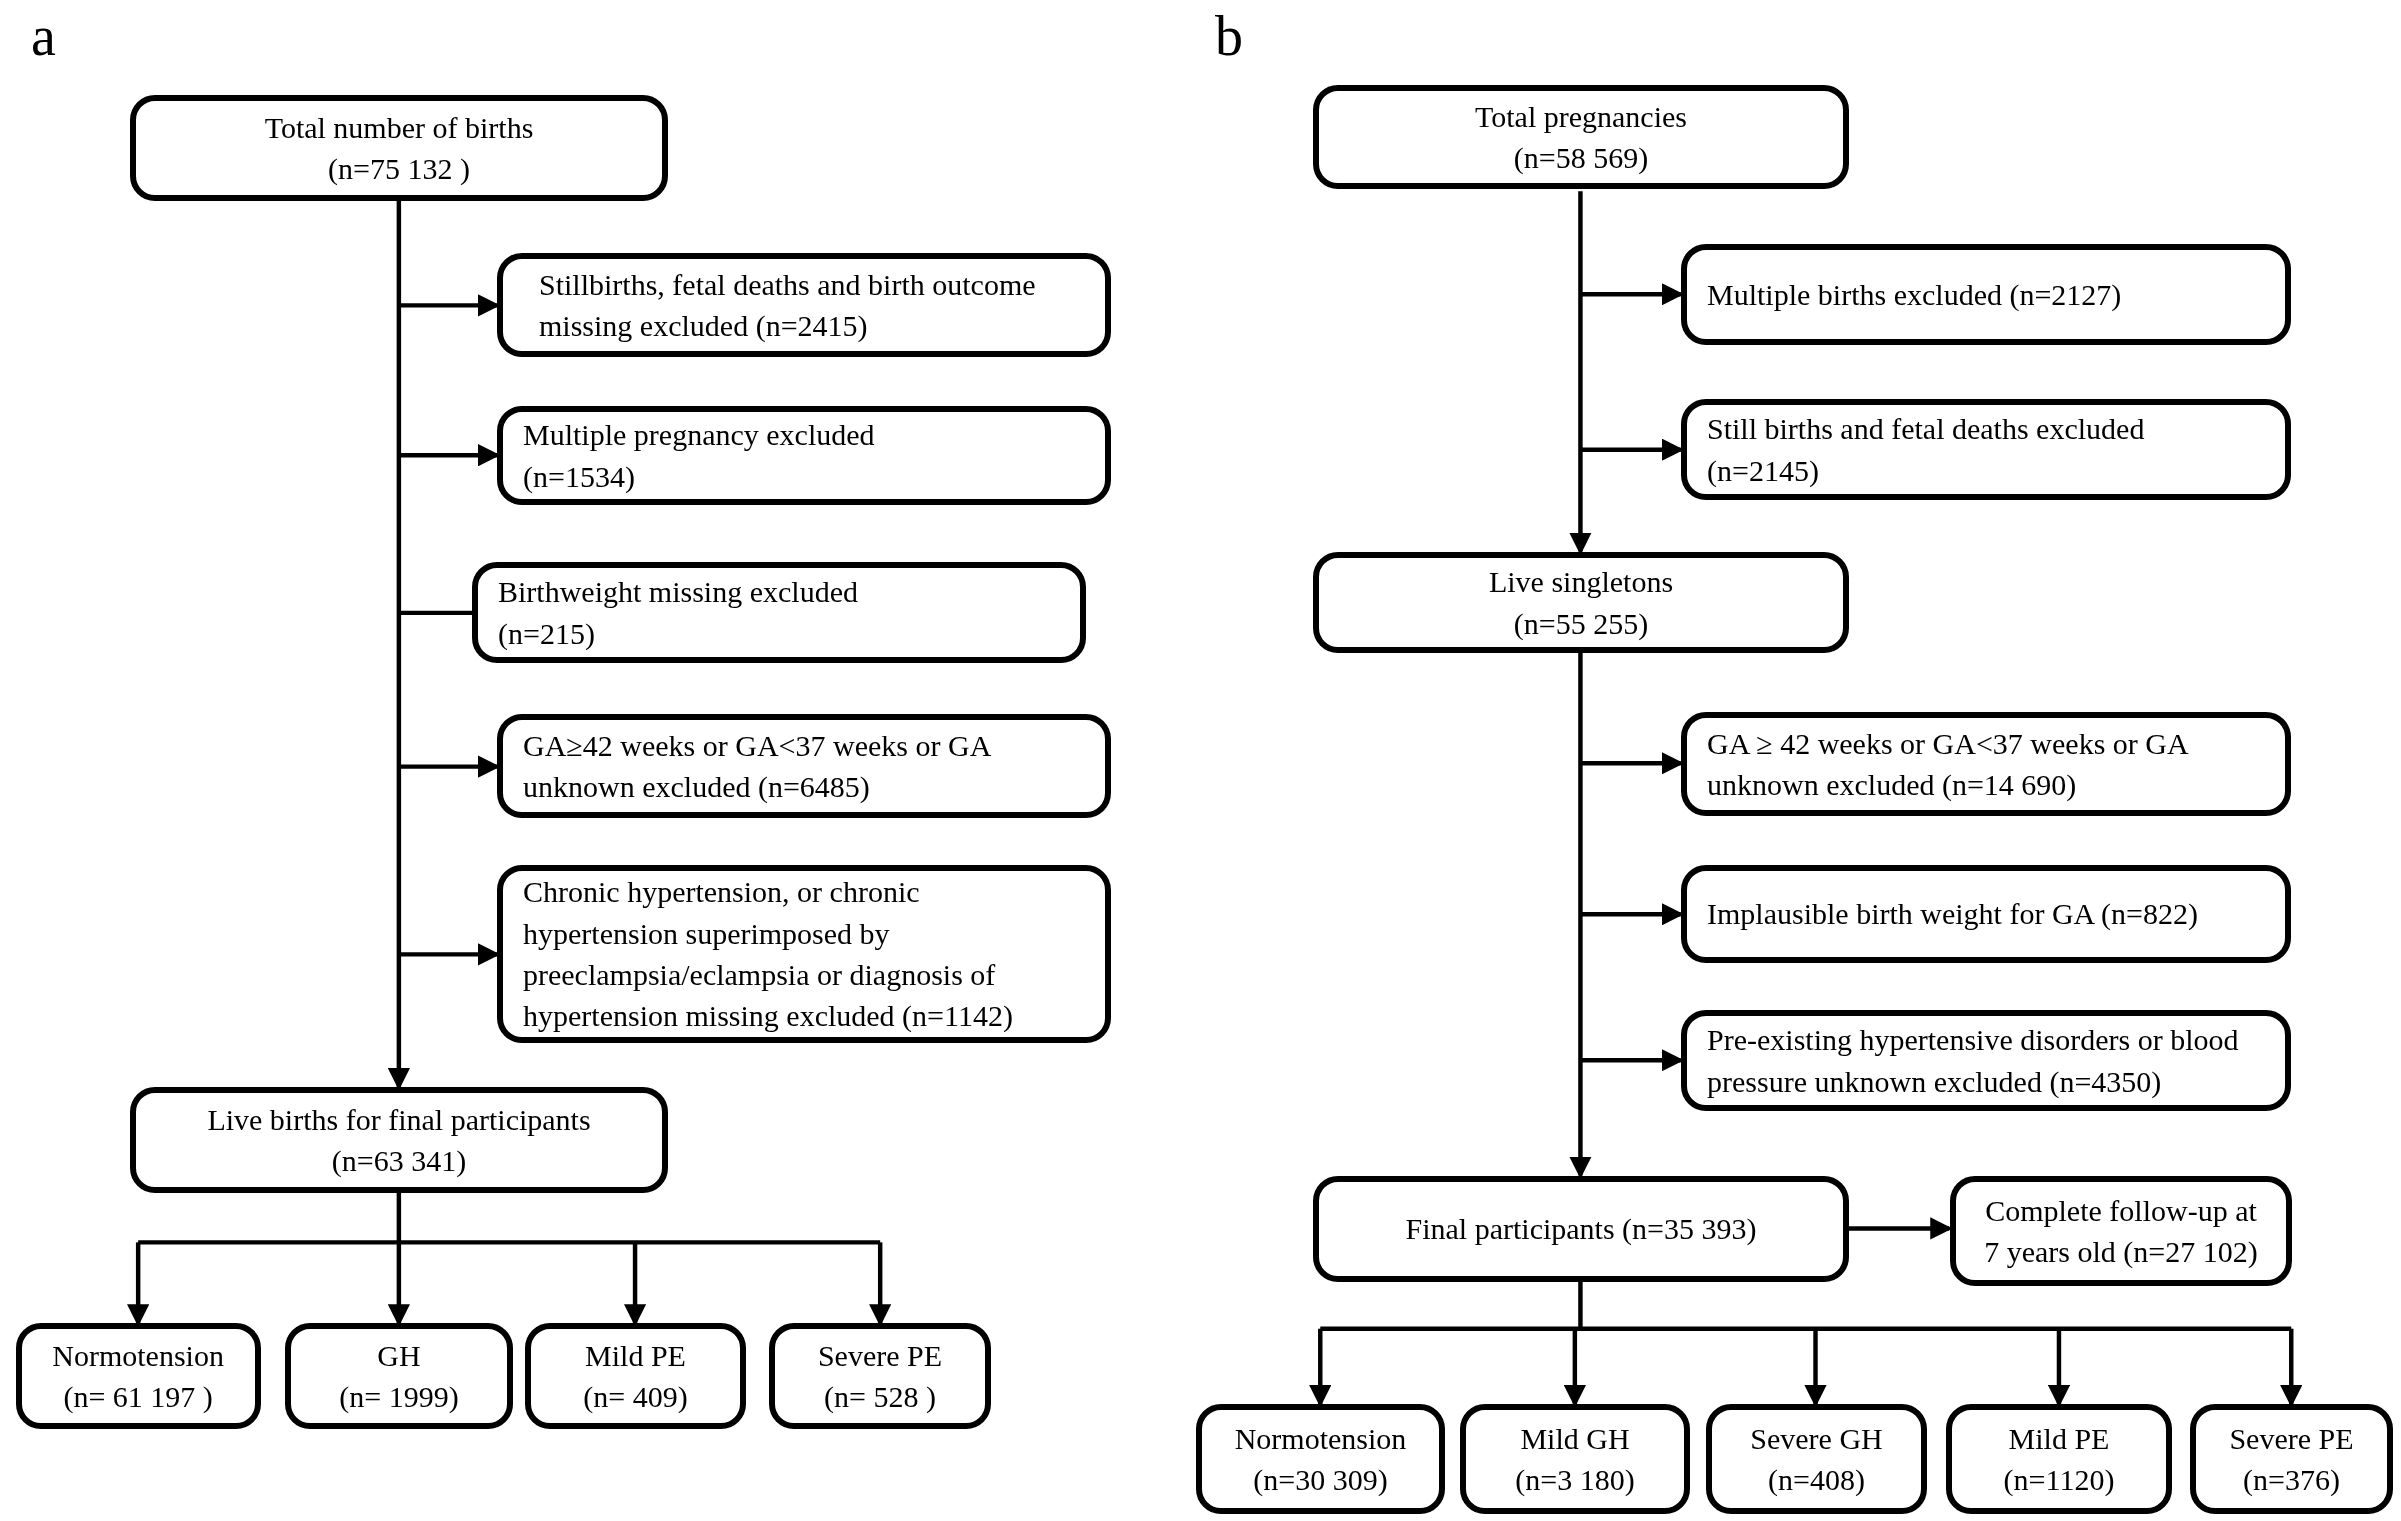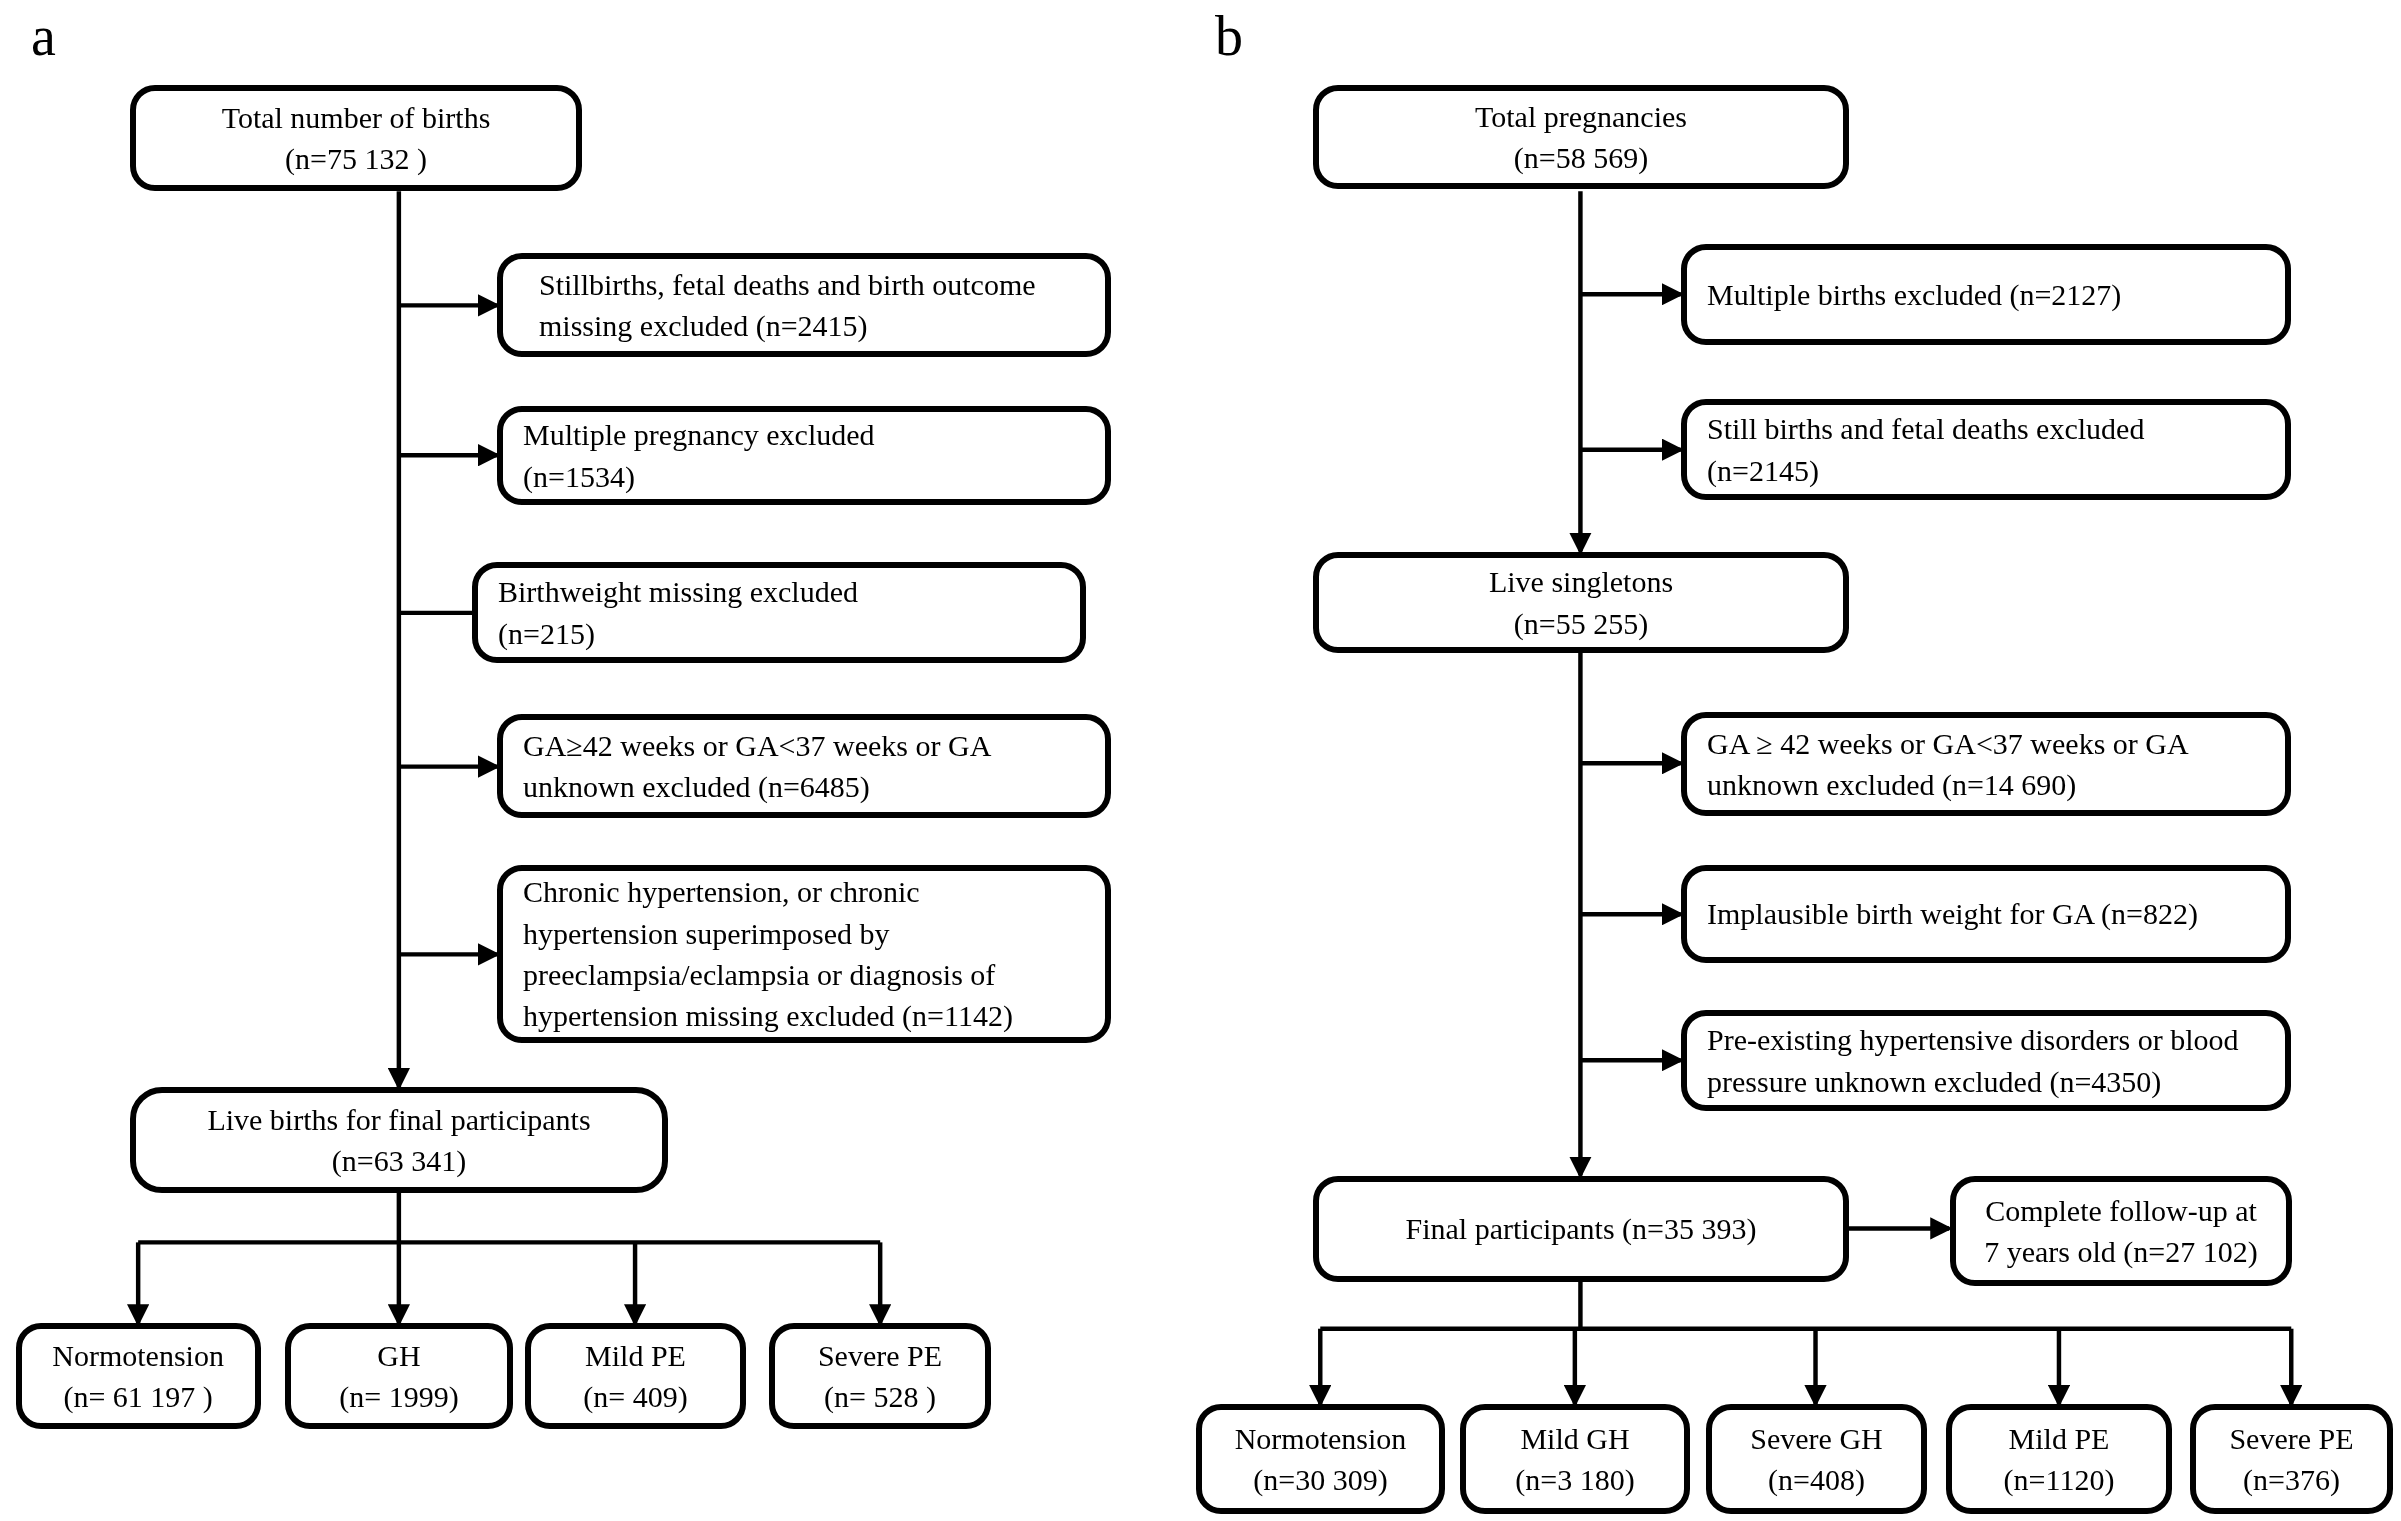--- a/index.html
+++ b/index.html
@@ -78,7 +78,7 @@
 
   <div class="panel-label" style="left:31px;top:8.4px;">a</div>
 
-  <div class="node center" style="left:130px;top:85px;width:452px;height:106px;">
+  <div class="node center" style="left:130px;top:95px;width:538px;height:106px;">
     <span class="txt">Total number of births
 (n=75 132 )</span>
   </div>

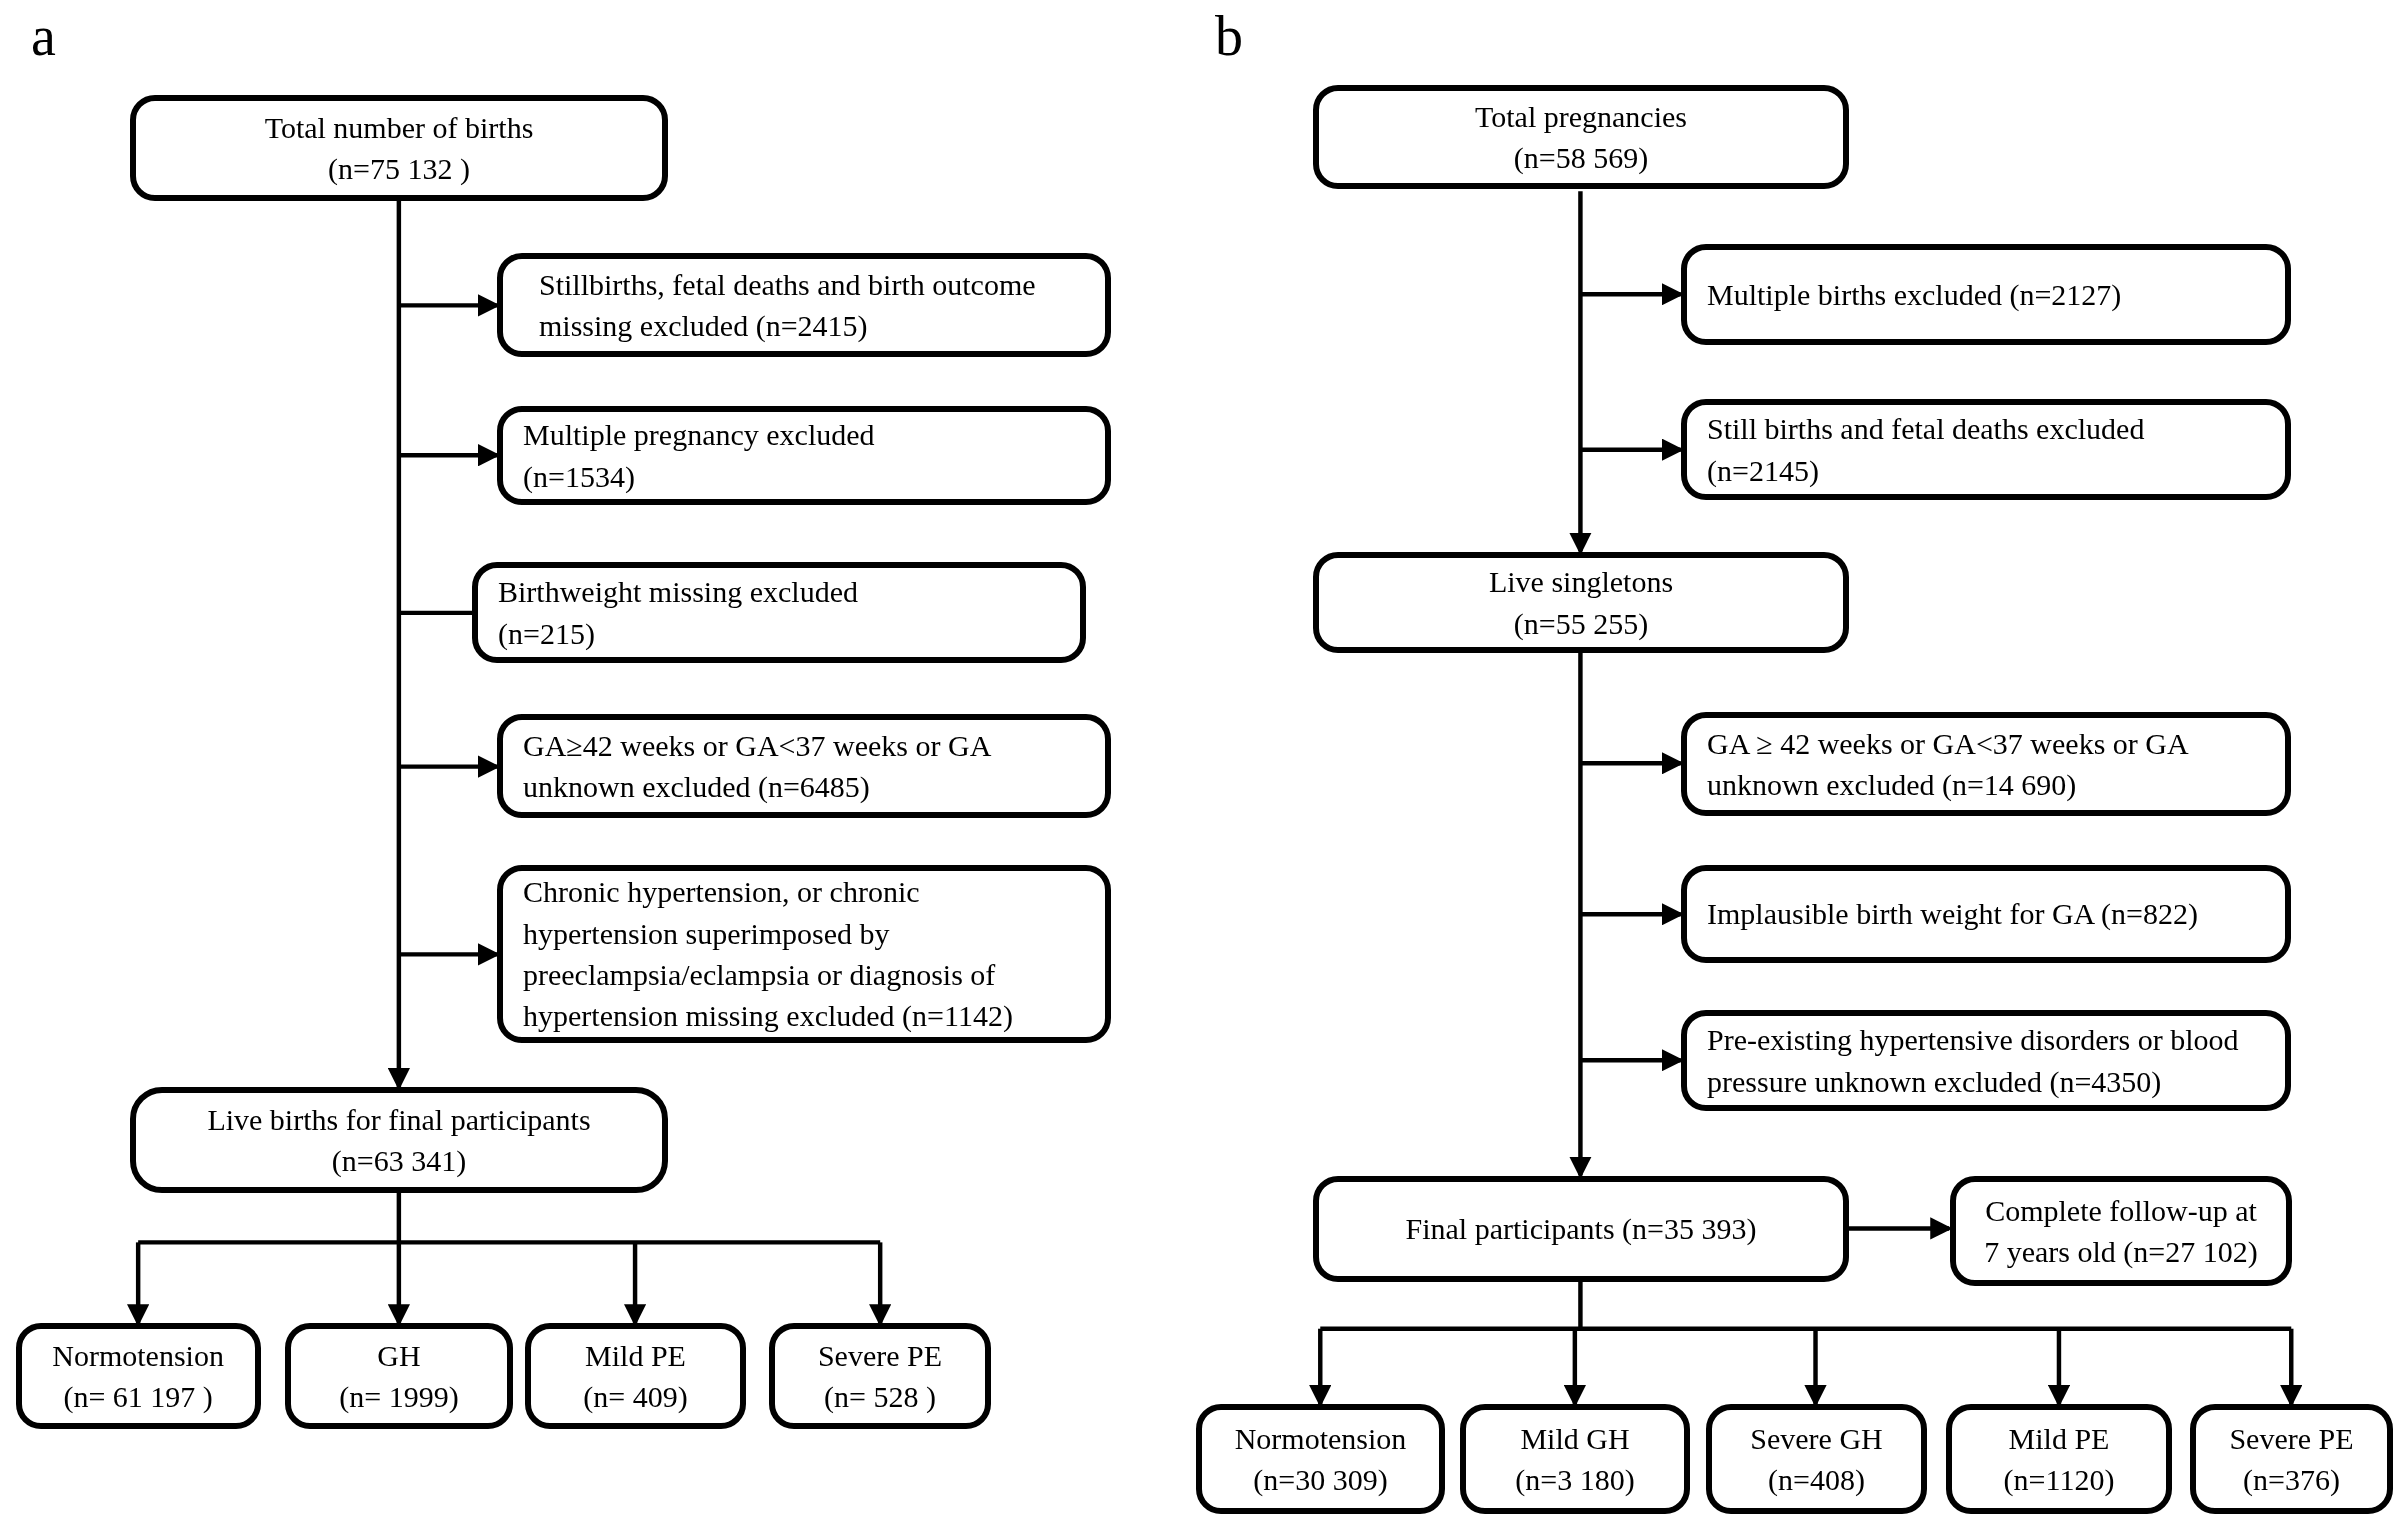--- a/index.html
+++ b/index.html
@@ -110,7 +110,7 @@
 hypertension missing excluded (n=1142)</span>
   </div>
 
-  <div class="node center" style="left:130px;top:1087px;width:538px;height:106px;border-radius:32px;">
+  <div class="node center" style="left:130px;top:1087px;width:538px;height:106px;">
     <span class="txt">Live births for final participants
 (n=63 341)</span>
   </div>

